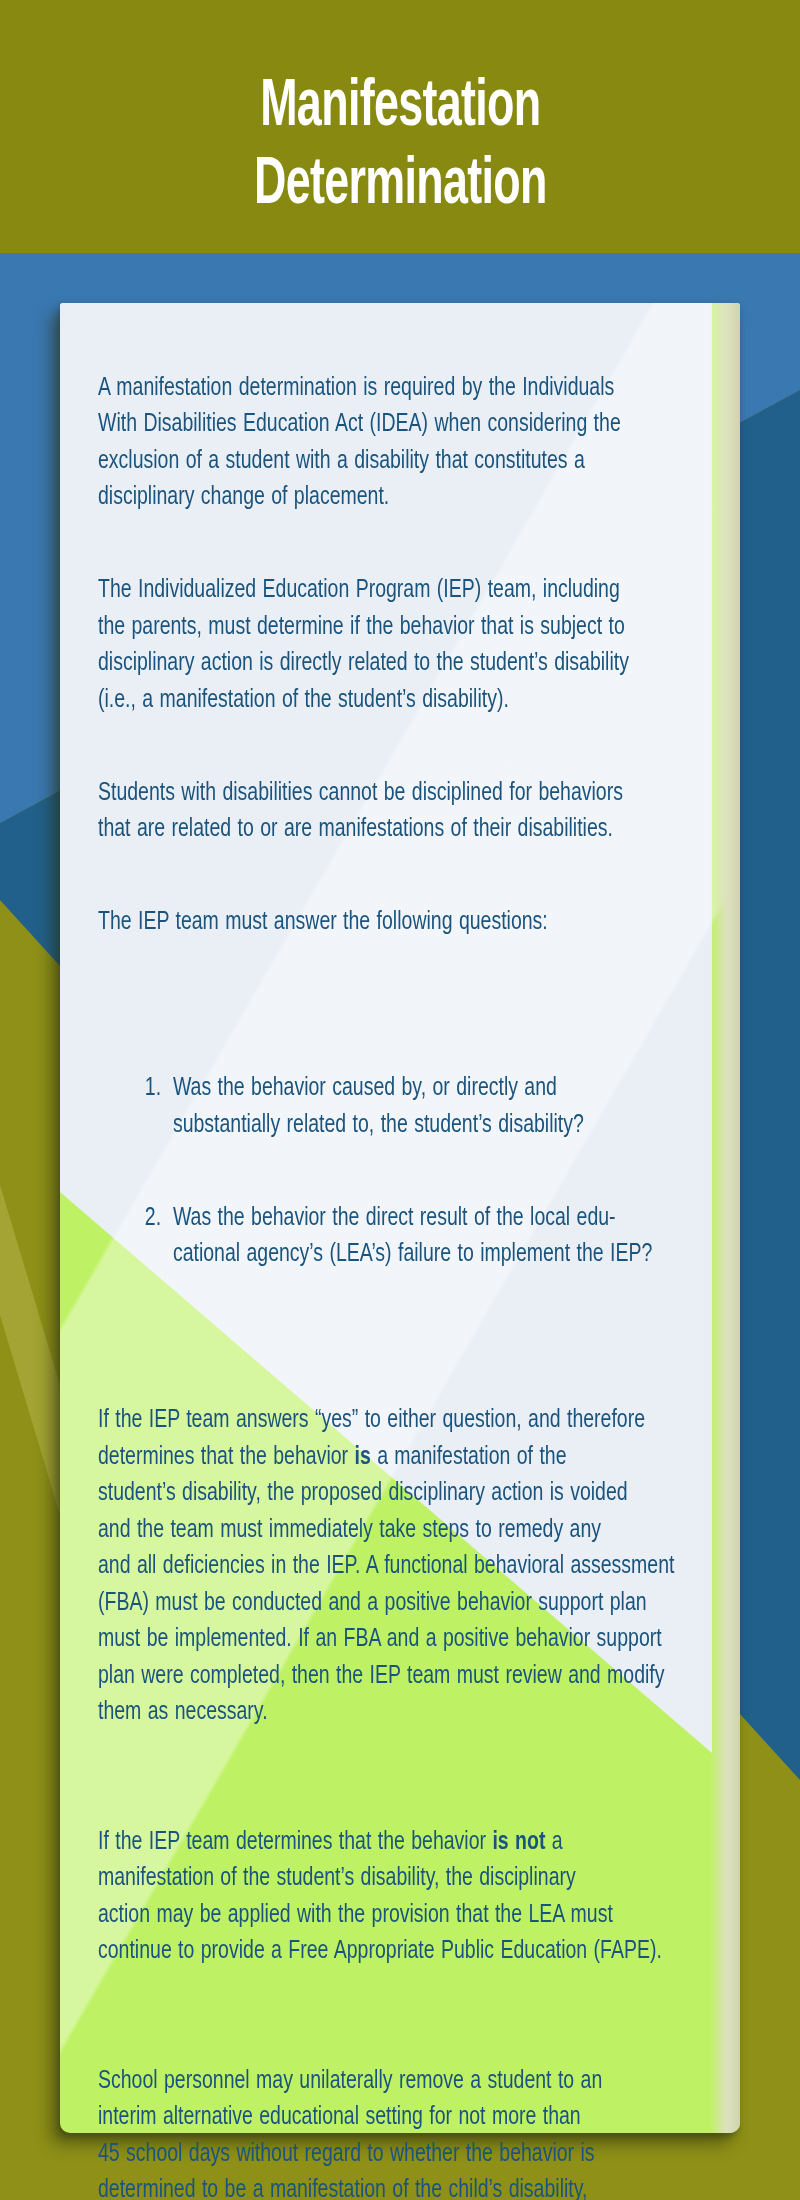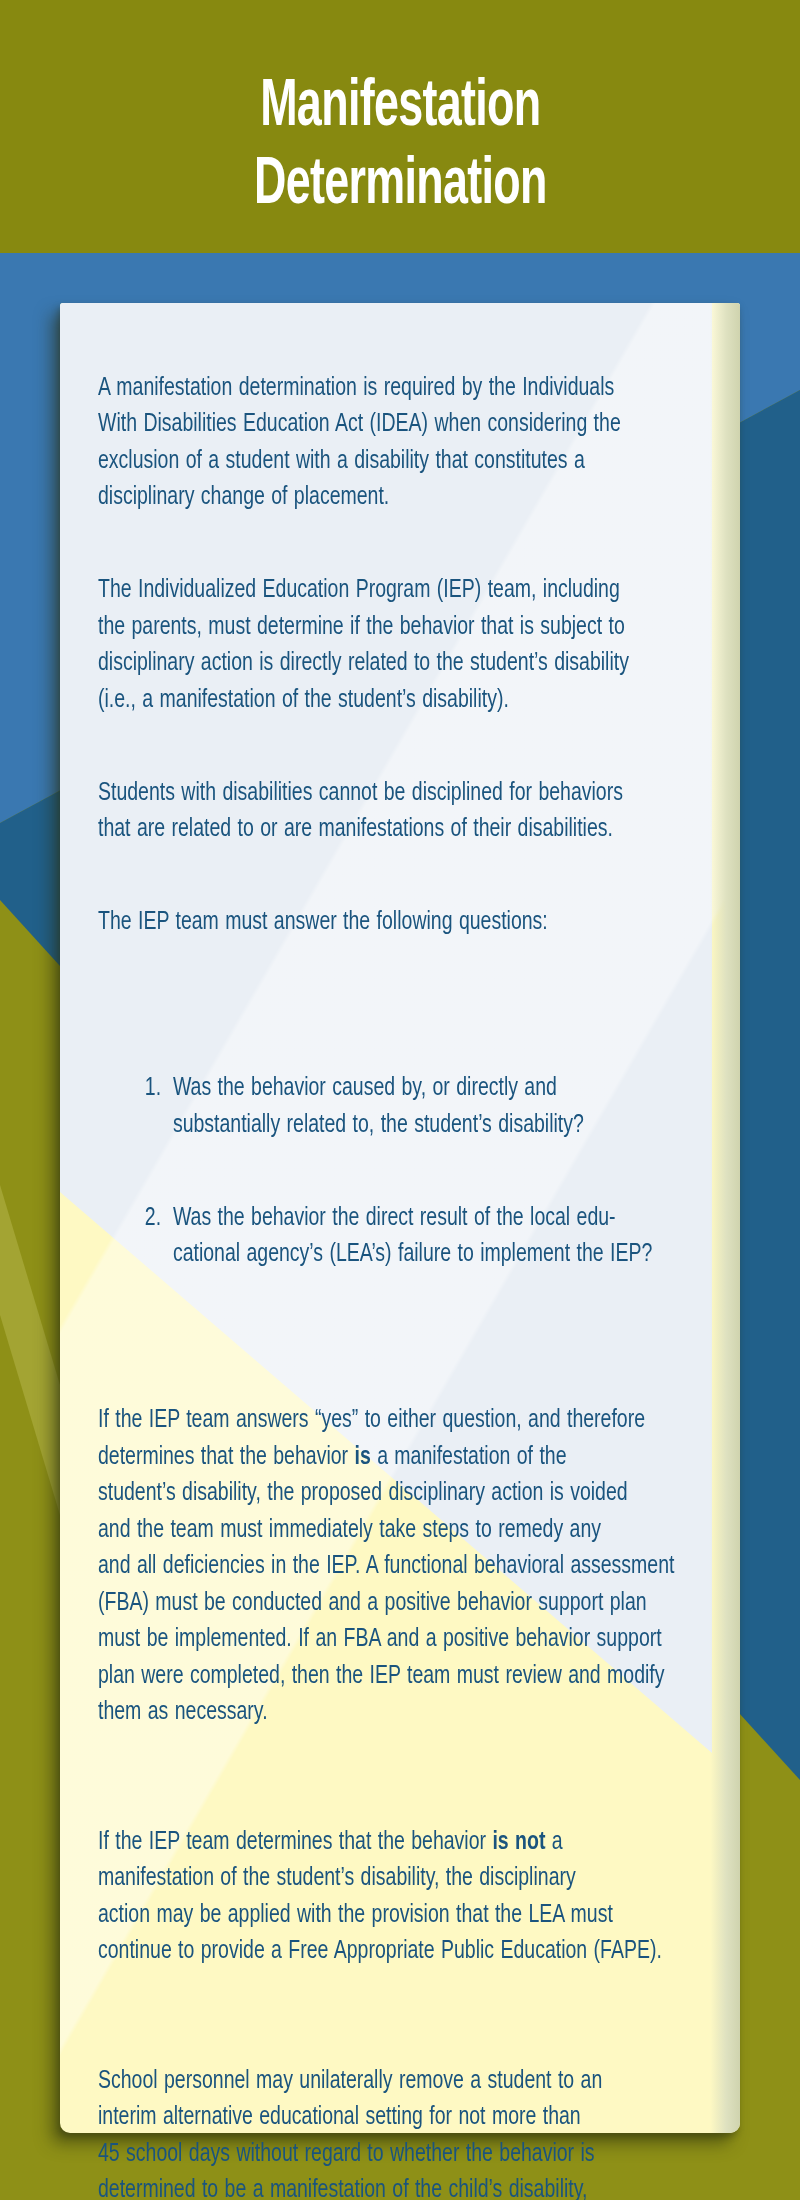--- a/index.html
+++ b/index.html
@@ -12,7 +12,7 @@
     font-size:66px;line-height:78px;font-weight:700;color:#ffffff;letter-spacing:-1px;white-space:nowrap;}
   
   .card{position:absolute;left:60px;top:303px;width:680px;height:1830px;
-    background:#fef9c3;border-radius:3px 3px 10px 10px;
+    background:#bef264;border-radius:3px 3px 10px 10px;
     box-shadow:-9px 11px 16px rgba(40,45,15,.5), -2px 4px 6px rgba(40,45,15,.35);}
   .card-topcoat{position:absolute;left:0;top:0;width:680px;height:1830px;
     background:#eaeff5;border-radius:3px 3px 0 0;

